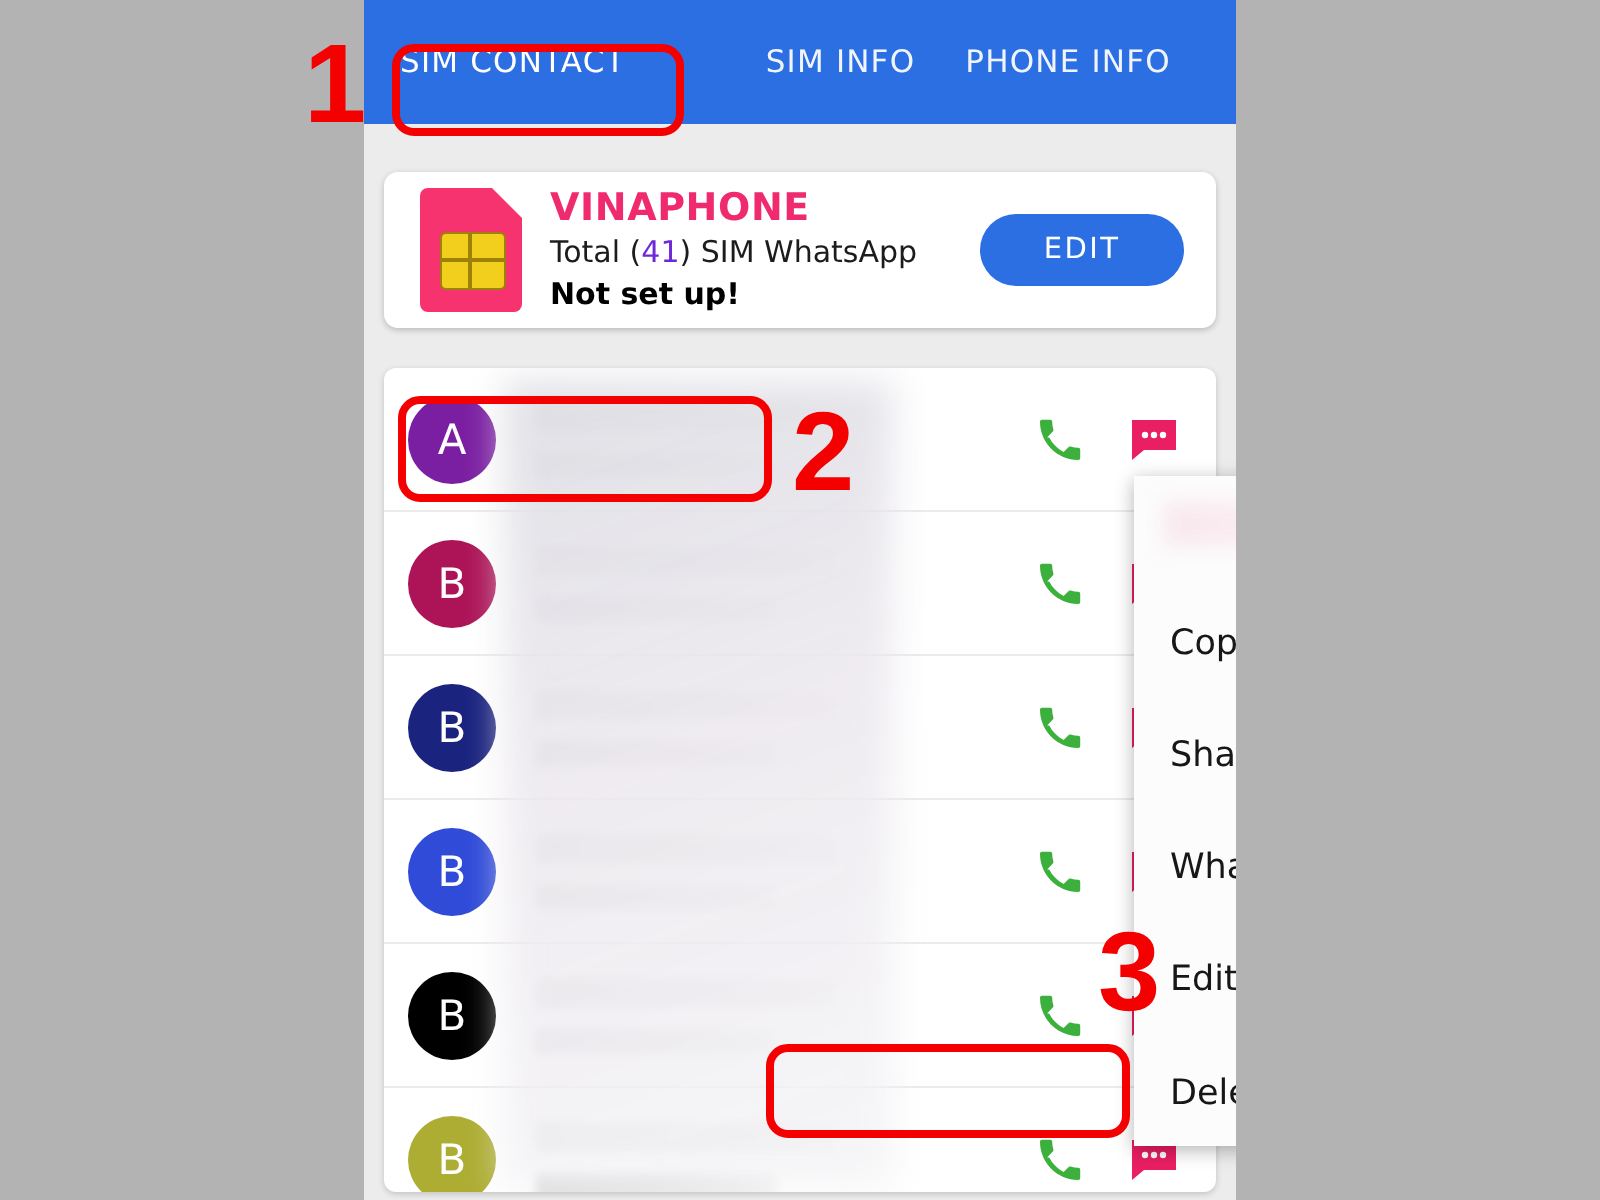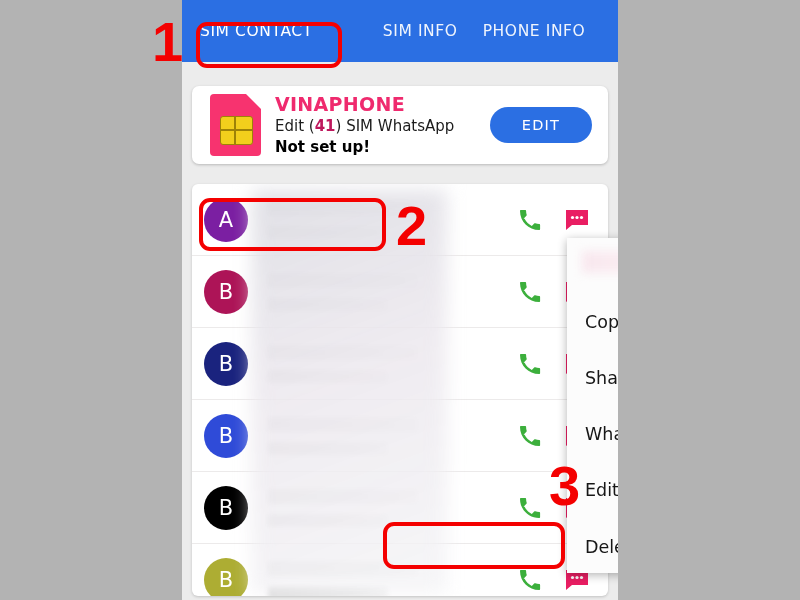--- a/index.html
+++ b/index.html
@@ -292,7 +292,7 @@
     </div>
     <div id="sim-text">
       <div id="sim-operator">VINAPHONE</div>
-      <div id="sim-total"><span>Edit (</span><span class="cnt">41</span><span>) SIM WhatsApp</span></div>
+      <div id="sim-total"><span>Total (</span><span class="cnt">41</span><span>) SIM WhatsApp</span></div>
       <div id="sim-status">Not set up!</div>
     </div>
     <button id="sim-edit">EDIT</button>

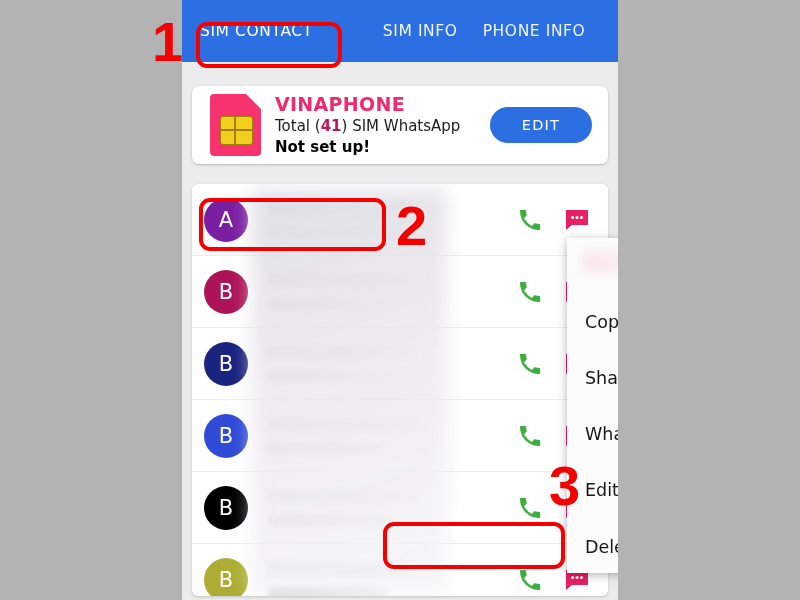--- a/index.html
+++ b/index.html
@@ -117,7 +117,7 @@
     font-size: 15px;
     line-height: 22px;
   }
-  #sim-total .cnt { color: #be185d; font-weight: bold; }
+  #sim-total .cnt { color: #6d28d9; font-weight: normal; }
   #sim-status {
     color: #000000;
     font-size: 15px;

